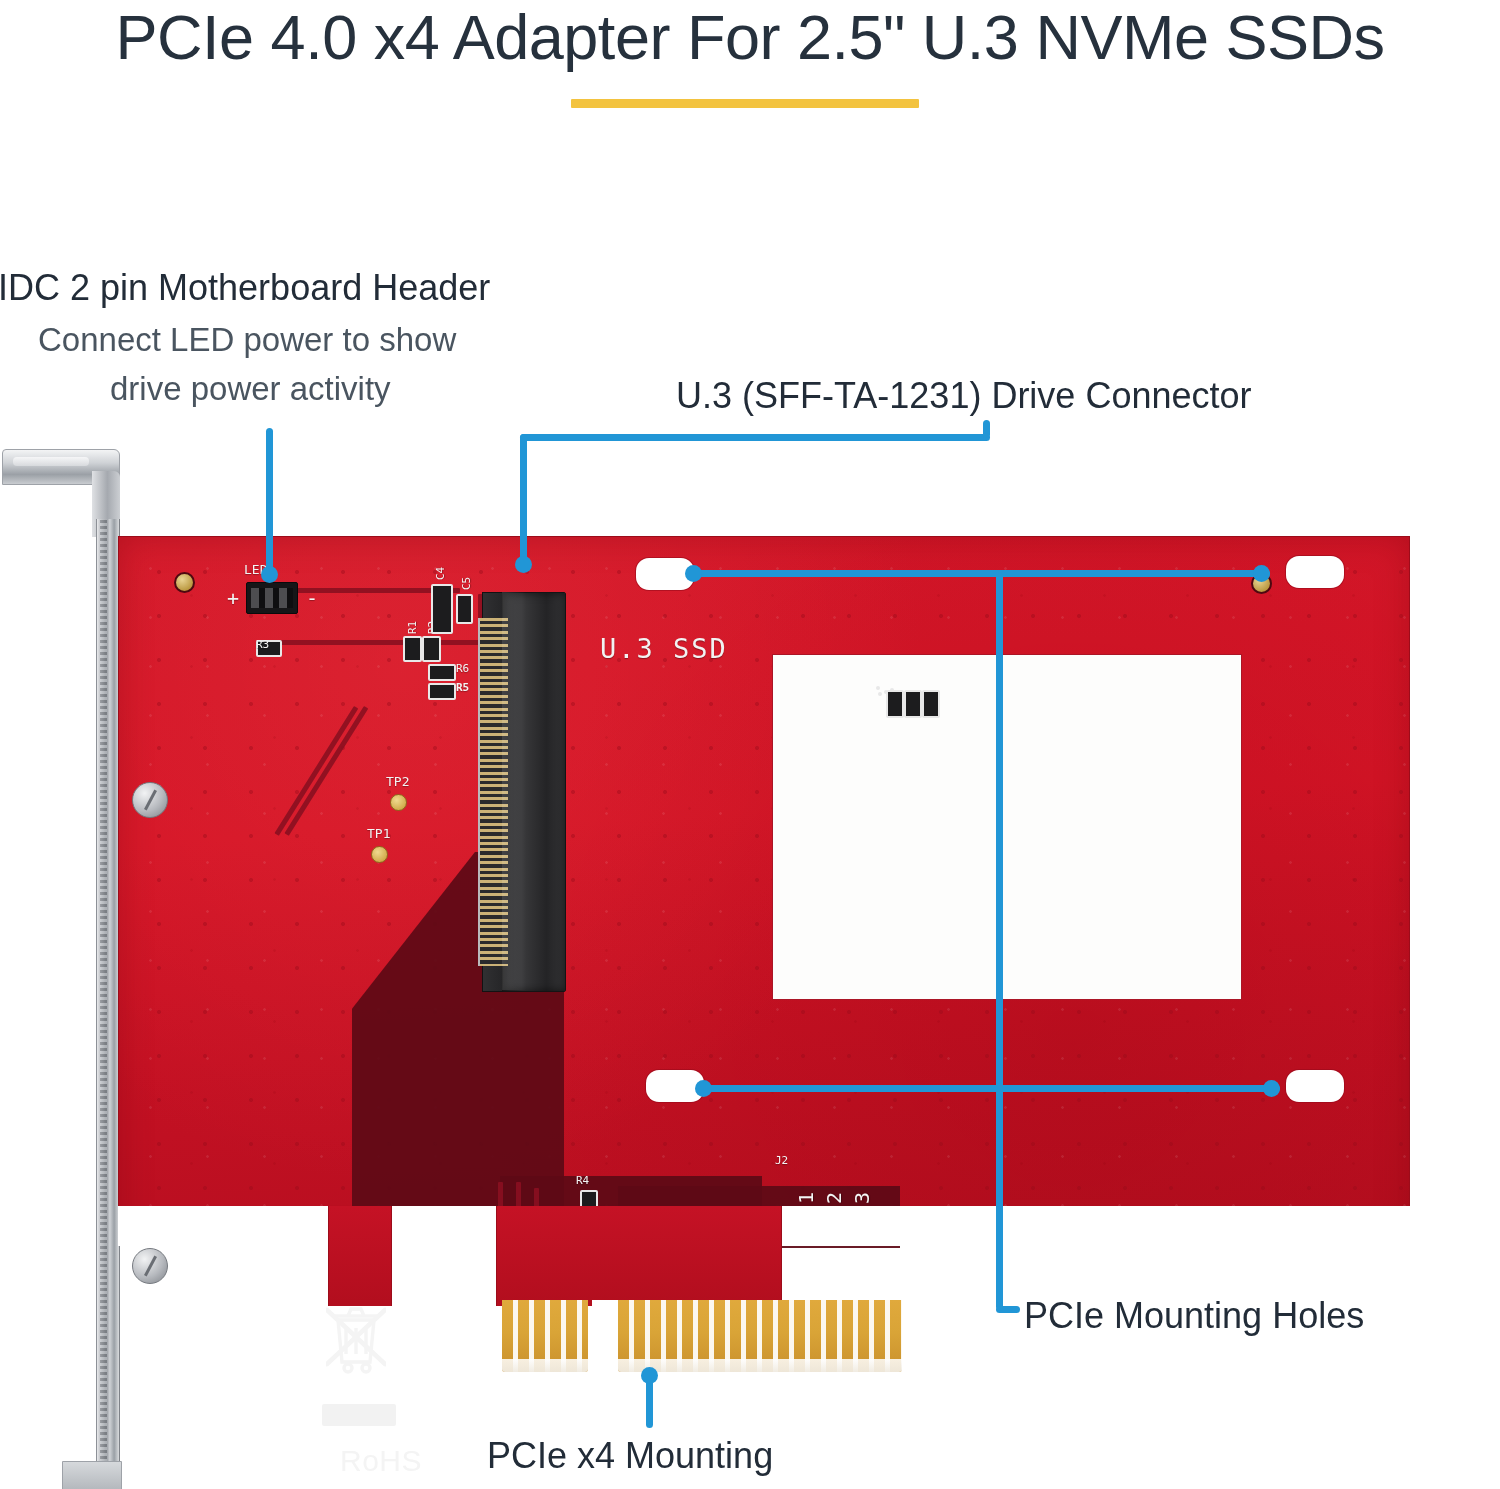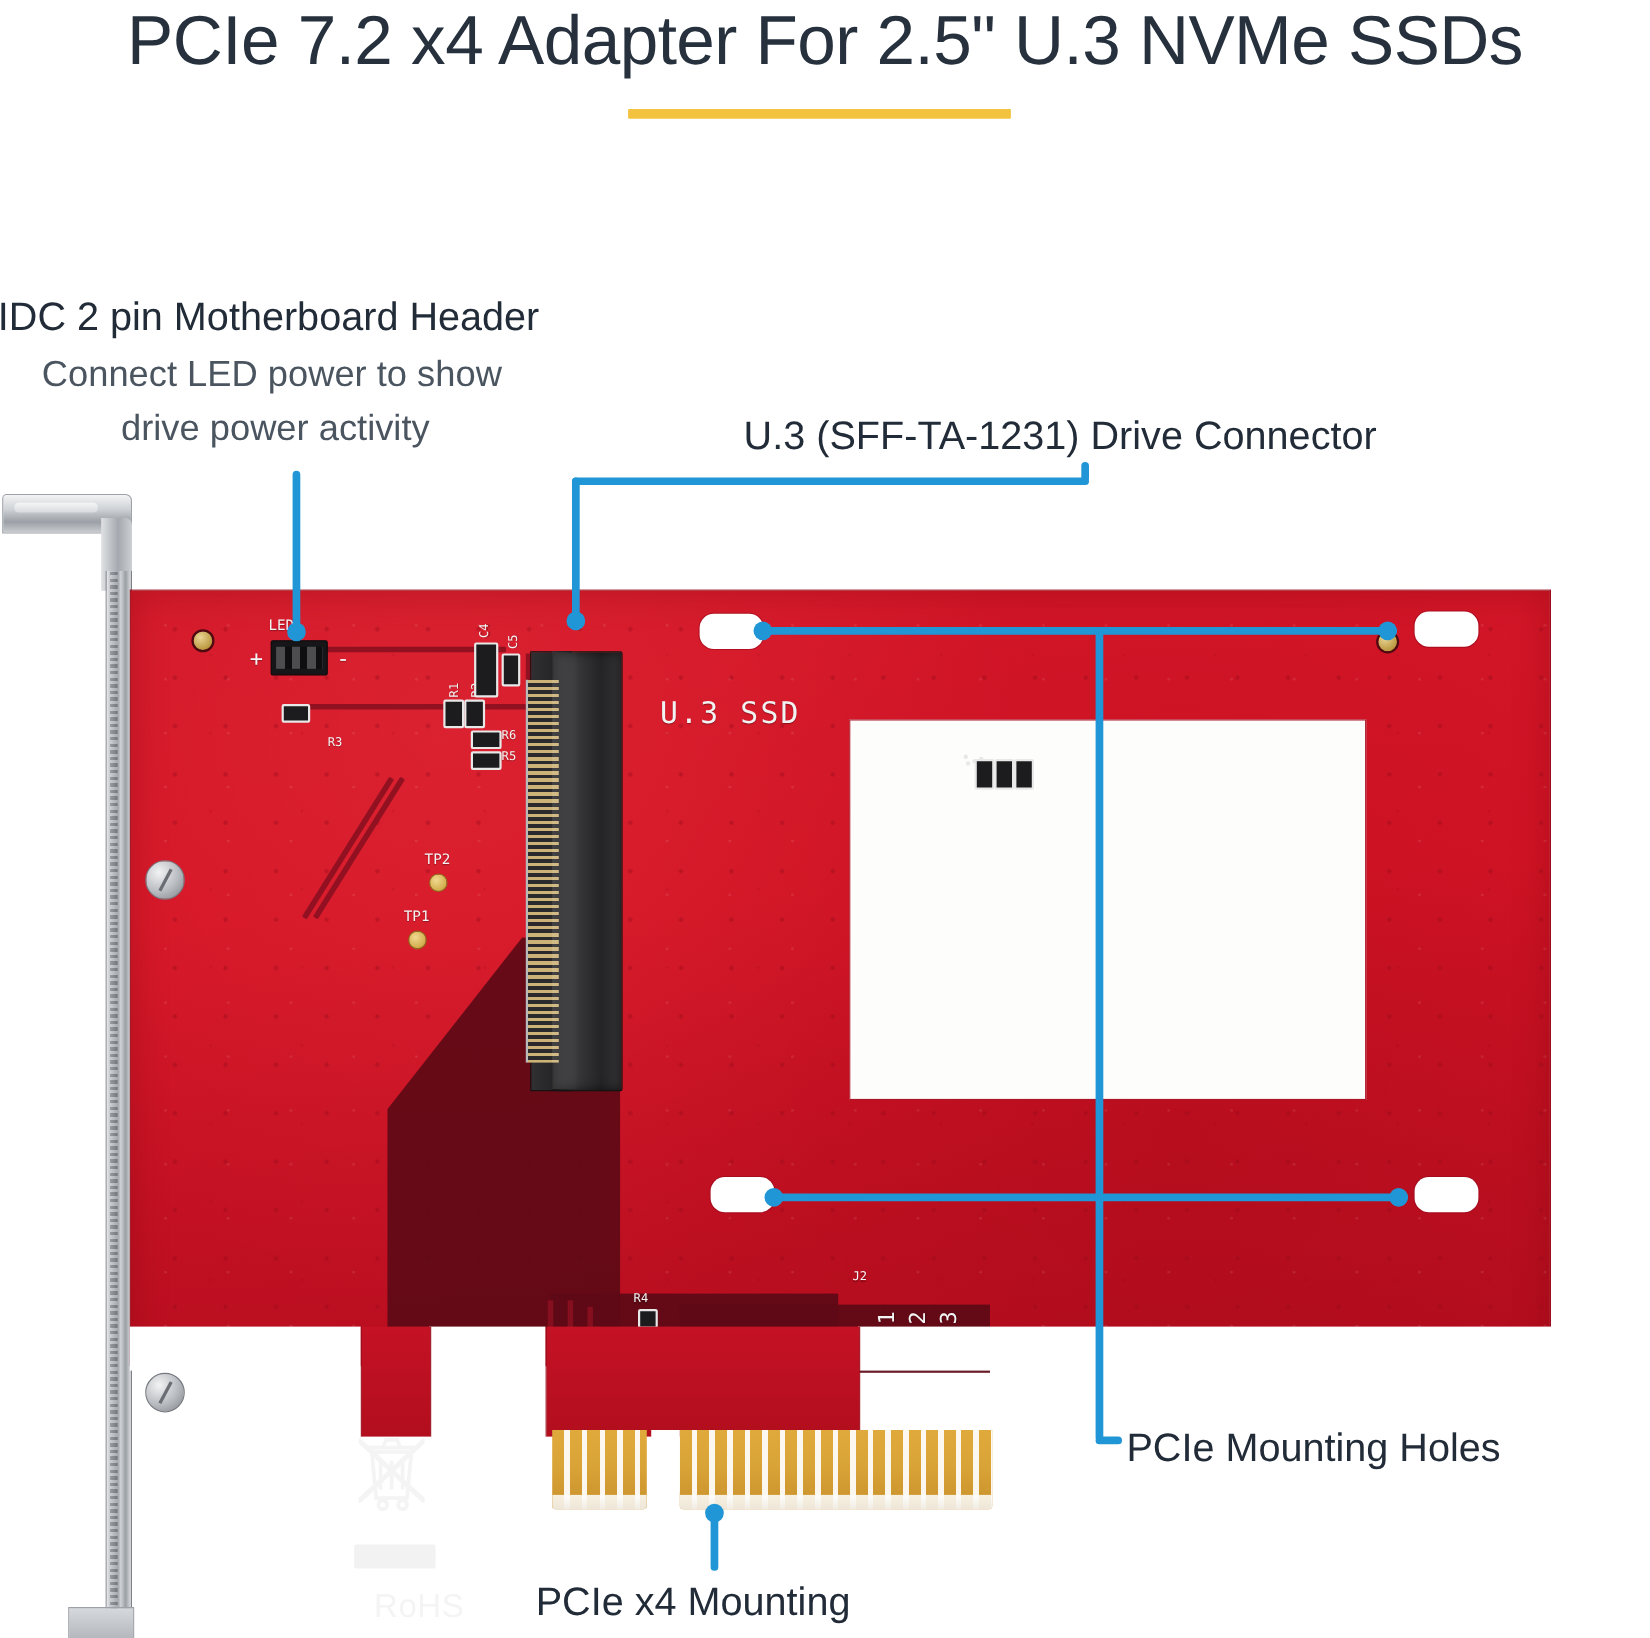--- a/index.html
+++ b/index.html
@@ -163,7 +163,7 @@
 </head>
 <body>
 
-<div id="title">PCIe 7.2 x4 Adapter For 2.5" U.3 NVMe SSDs</div>
+<div id="title">PCIe 4.0 x4 Adapter For 2.5" U.3 NVMe SSDs</div>
 <div id="title-rule"></div>
 
 <div class="callout hdr" id="lbl-idc">IDC 2 pin Motherboard Header</div>

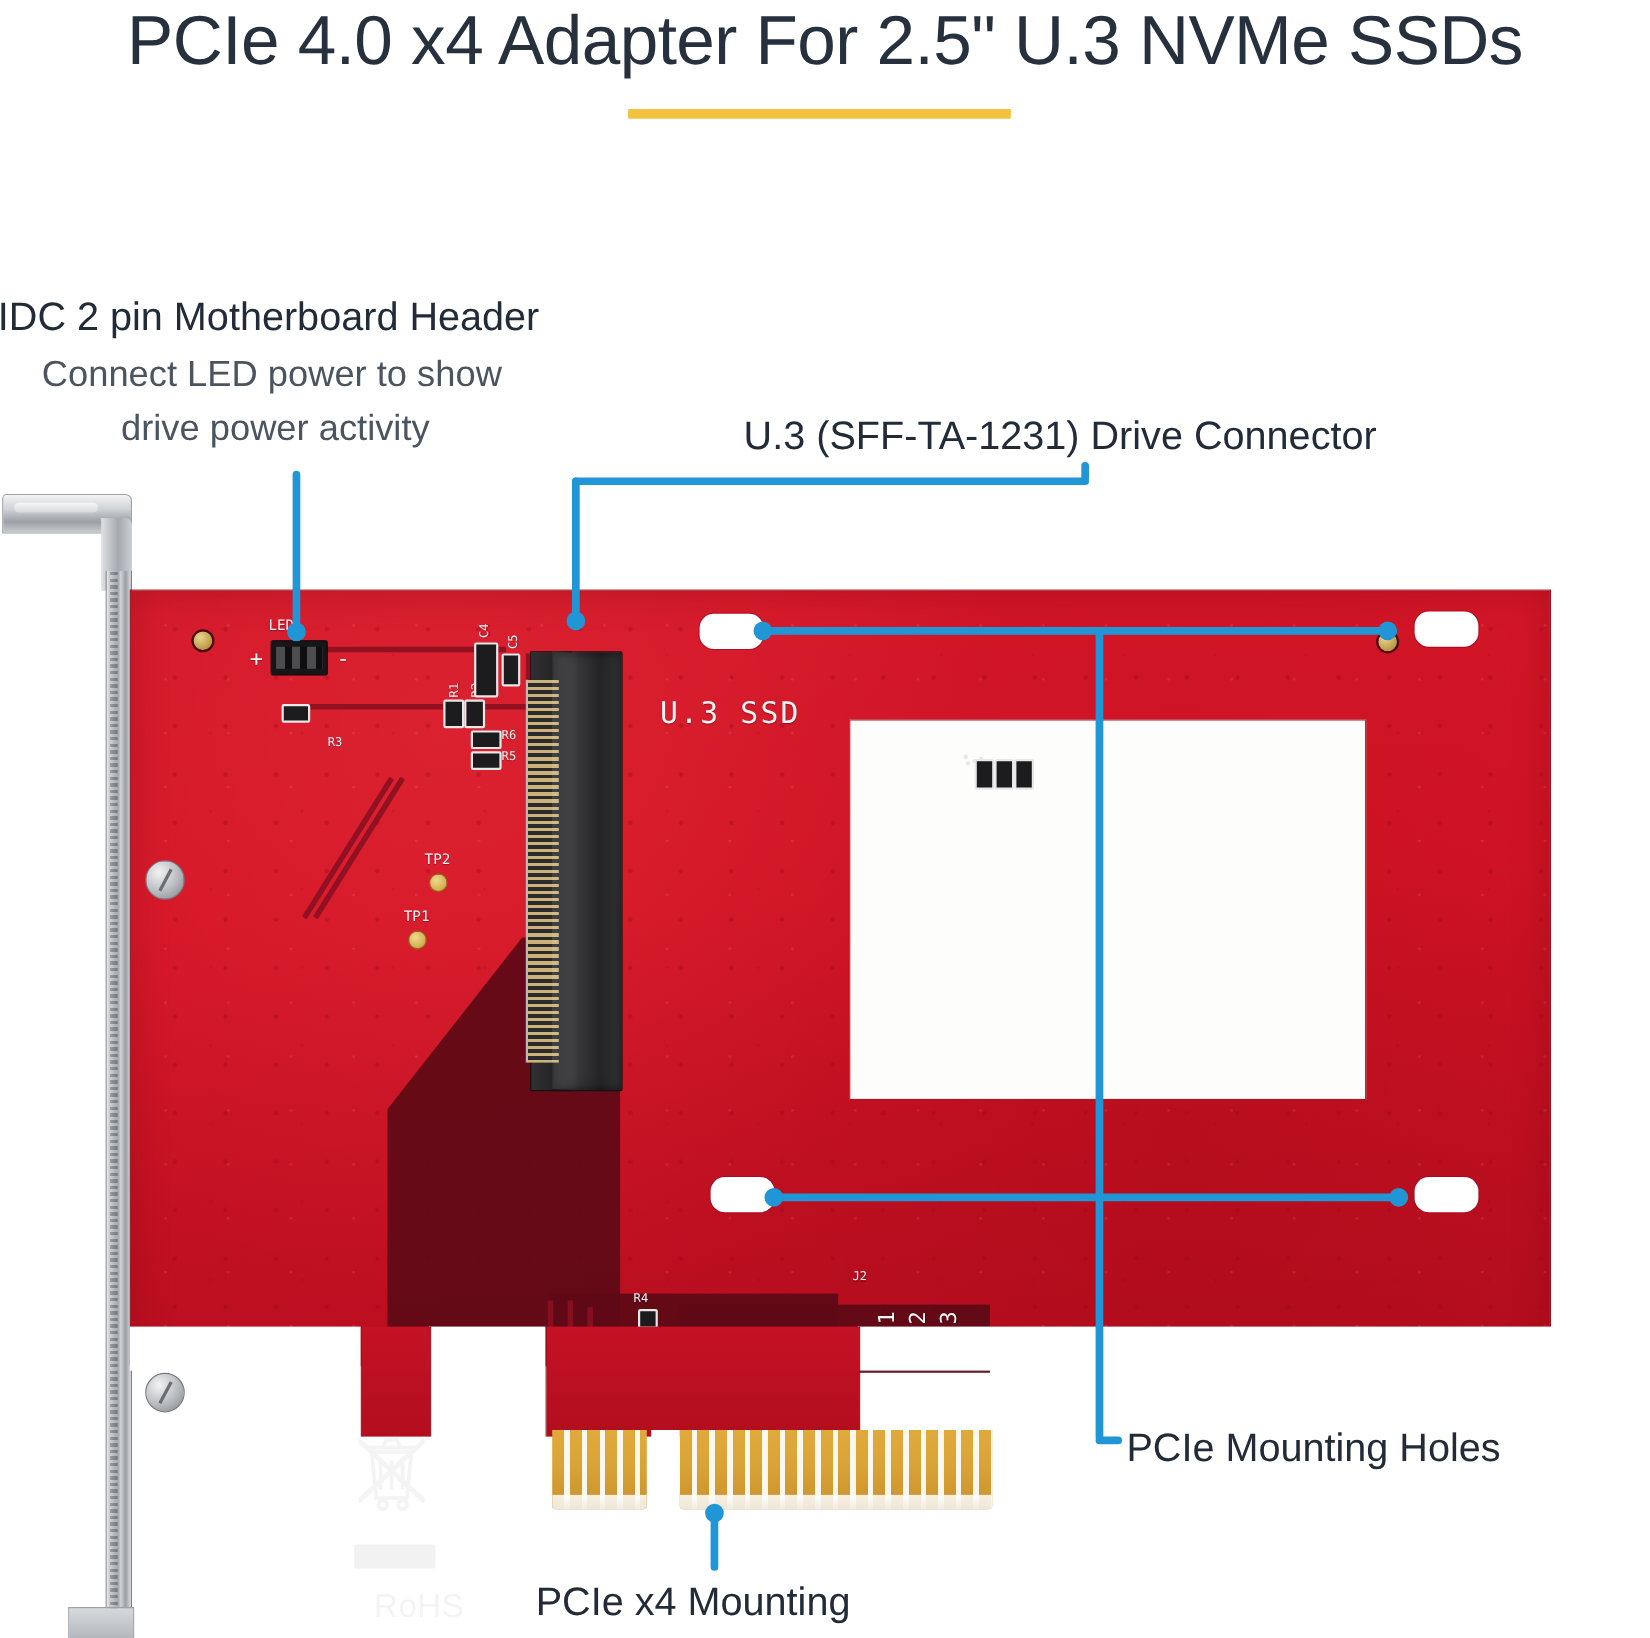--- a/index.html
+++ b/index.html
@@ -218,7 +218,7 @@
   <div class="silk" style="left:188px;top:50px;font-size:20px;">-</div>
 
   <div class="smd" style="left:138px;top:104px;width:22px;height:13px;"></div>
-  <div class="silk xs" style="left:138px;top:132px;margin-left:42px;">R3</div>
+  <div class="silk xs" style="left:138px;top:102px;">R3</div>
 
   <div class="smd" style="left:285px;top:100px;width:15px;height:22px;"></div>
   <div class="smd" style="left:304px;top:100px;width:15px;height:22px;"></div>

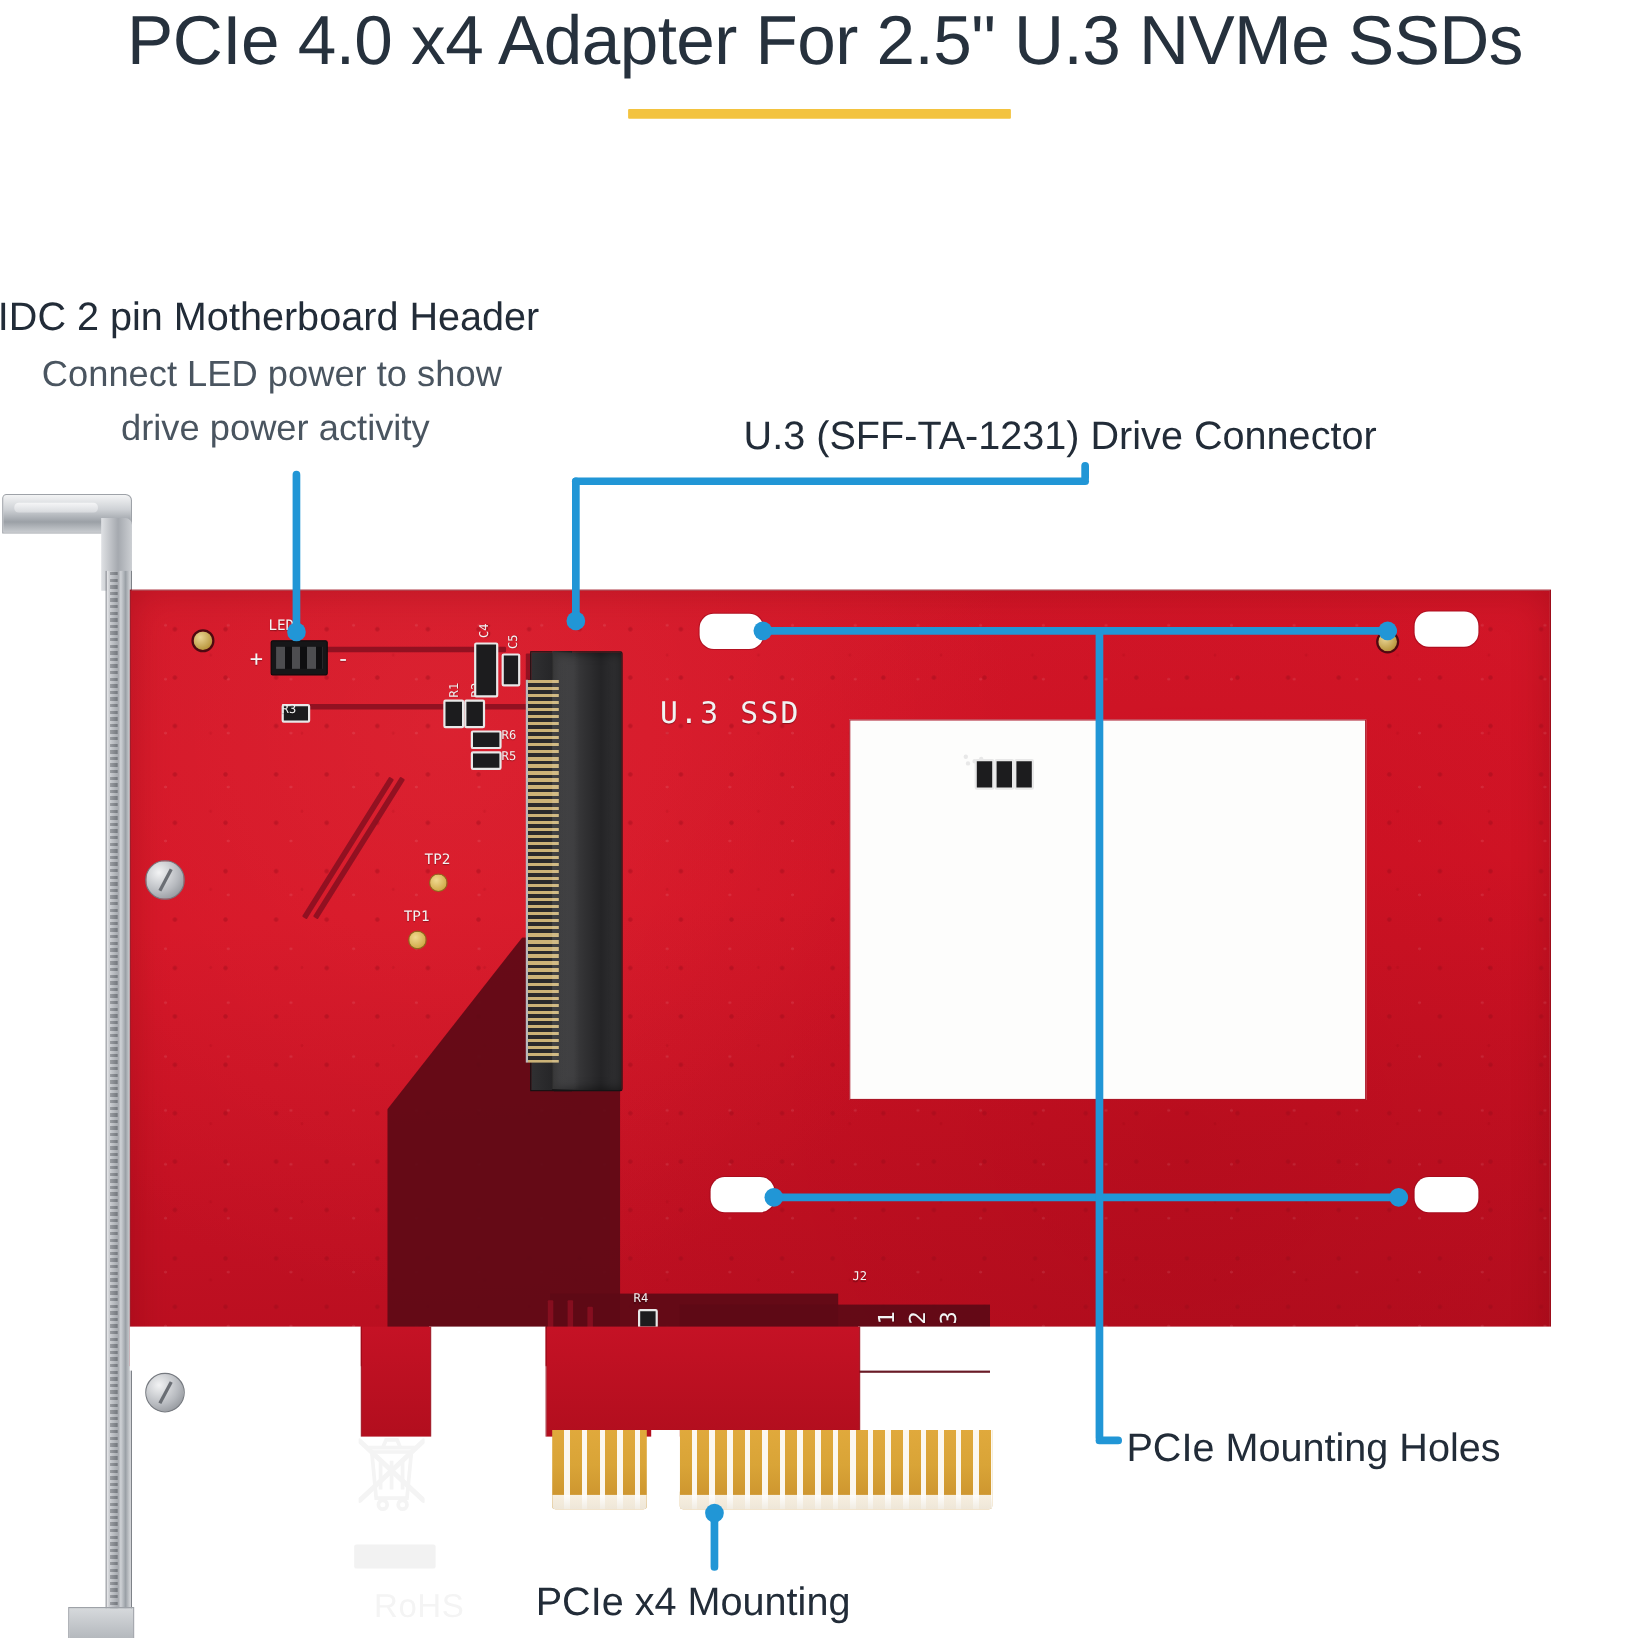--- a/index.html
+++ b/index.html
@@ -228,7 +228,7 @@
   <div class="smd" style="left:310px;top:128px;width:24px;height:13px;"></div>
   <div class="silk xs" style="left:338px;top:126px;">R6</div>
   <div class="smd" style="left:310px;top:147px;width:24px;height:13px;"></div>
-  <div class="silk xs" style="left:338px;top:145px;">R5</div>
+  <div class="silk xs" style="left:338px;top:145px;font-weight:bold;">R5</div>
 
   <div class="smd" style="left:313px;top:48px;width:18px;height:46px;"></div>
   <div class="silk xs rot" style="left:316px;top:44px;">C4</div>

